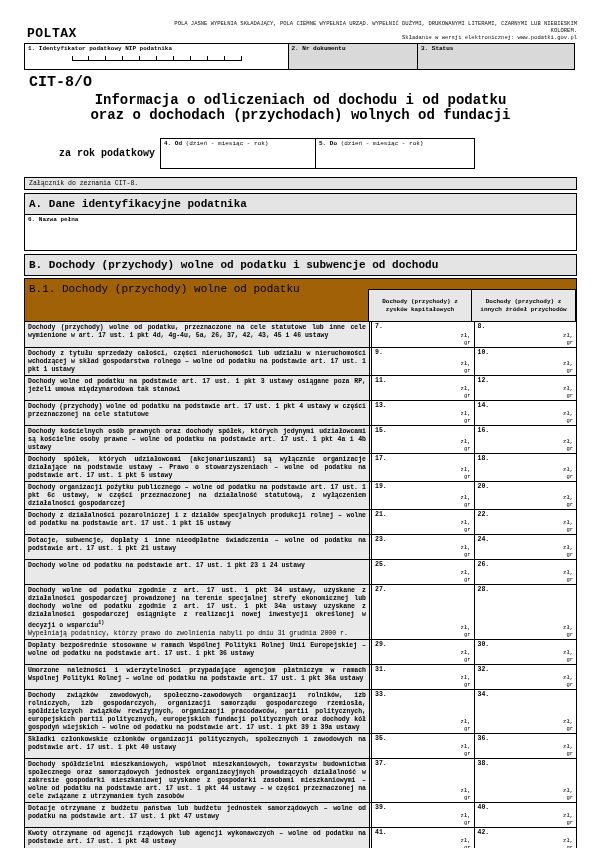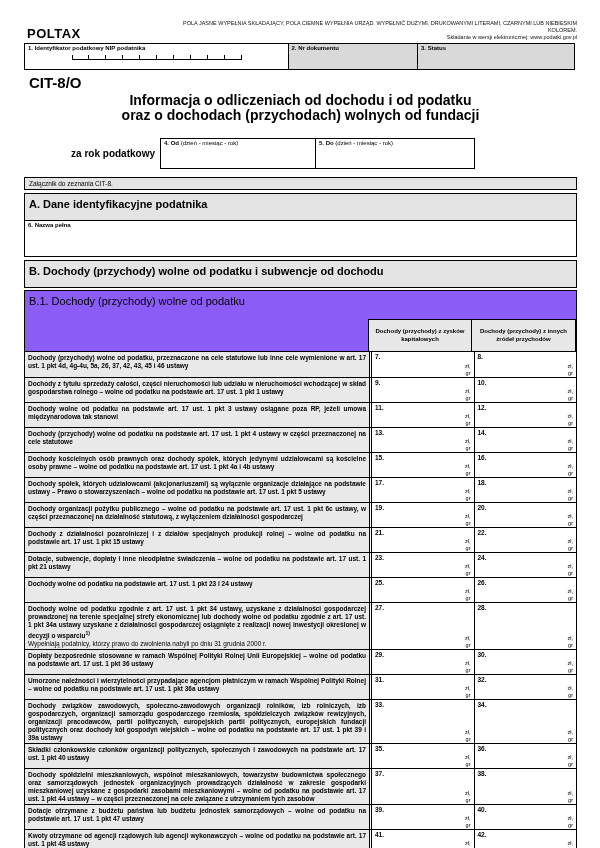--- a/index.html
+++ b/index.html
@@ -8,7 +8,7 @@
     position: relative;
     width: 600px; height: 848px;
     background: #fff;
-    font-family: Liberation Sans, sans-serif;
+    font-family: Liberation Mono, monospace;
     color: #000;
     overflow: hidden;
   }

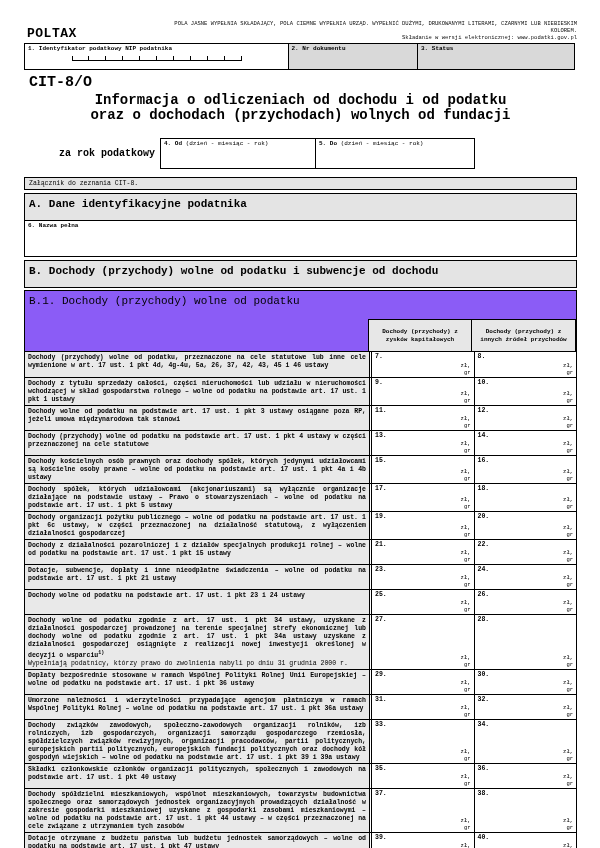--- a/index.html
+++ b/index.html
@@ -43,7 +43,7 @@
 
   .attachment-bar { margin-top:8px; border:1px solid #000; background:#e4e4e4; font-size:6.5px; line-height:12px; height:13px; padding-left:4px; }
 
-  .section-bar { margin-top:3px; border:1.5px solid #000; background:#e4e4e4; font-size:11px; font-weight:bold; height:28px; line-height:20px; padding-left:4px; }
+  .section-bar { margin-top:3px; border:1.5px solid #000; background:#e4e4e4; font-size:11px; font-weight:bold; height:22px; line-height:20px; padding-left:4px; }
   .name-box { border:1.5px solid #000; border-top:none; background:#fff; height:36px; padding:1px 3px; font-size:6px; font-weight:bold; }
 
   

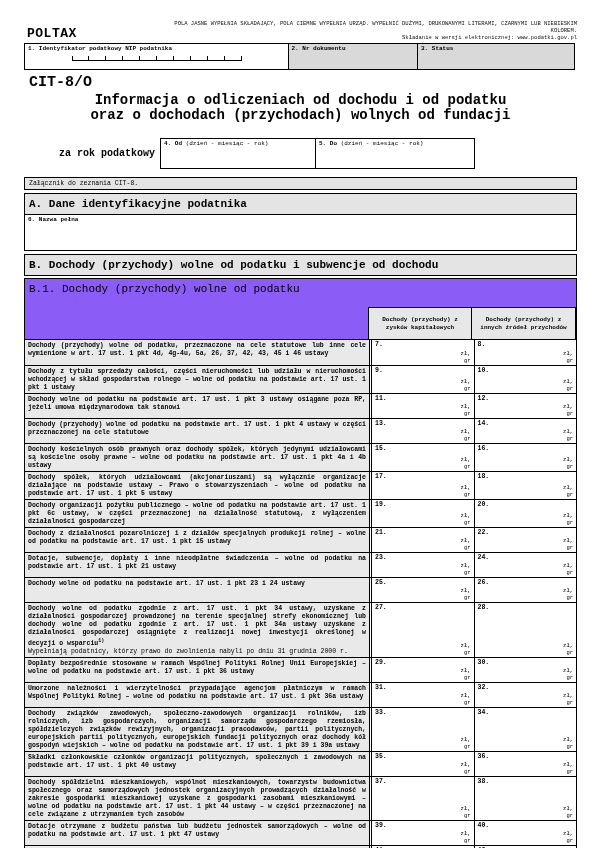--- a/index.html
+++ b/index.html
@@ -47,7 +47,7 @@
   .name-box { border:1.5px solid #000; border-top:none; background:#fff; height:36px; padding:1px 3px; font-size:6px; font-weight:bold; }
 
   
-  .b1-box { margin-top:2px; border:1.5px solid #000; background:#8b5cf6; height:62px; position:relative; }
+  .b1-box { margin-top:2px; border:1.5px solid #000; background:#a16207; height:44px; position:relative; }
   .b1-title { font-size:11px; padding:4px 0 0 4px; }
   .b1-colheads { position:absolute; right:0; bottom:0; display:flex; height:32px; }
   .b1-colhead { width:104px; border:1px solid #000; border-bottom:none; background:#e7e7e7; font-size:6px; font-weight:bold; text-align:center; display:flex; align-items:center; justify-content:center; padding:2px 6px; line-height:7.5px; }

